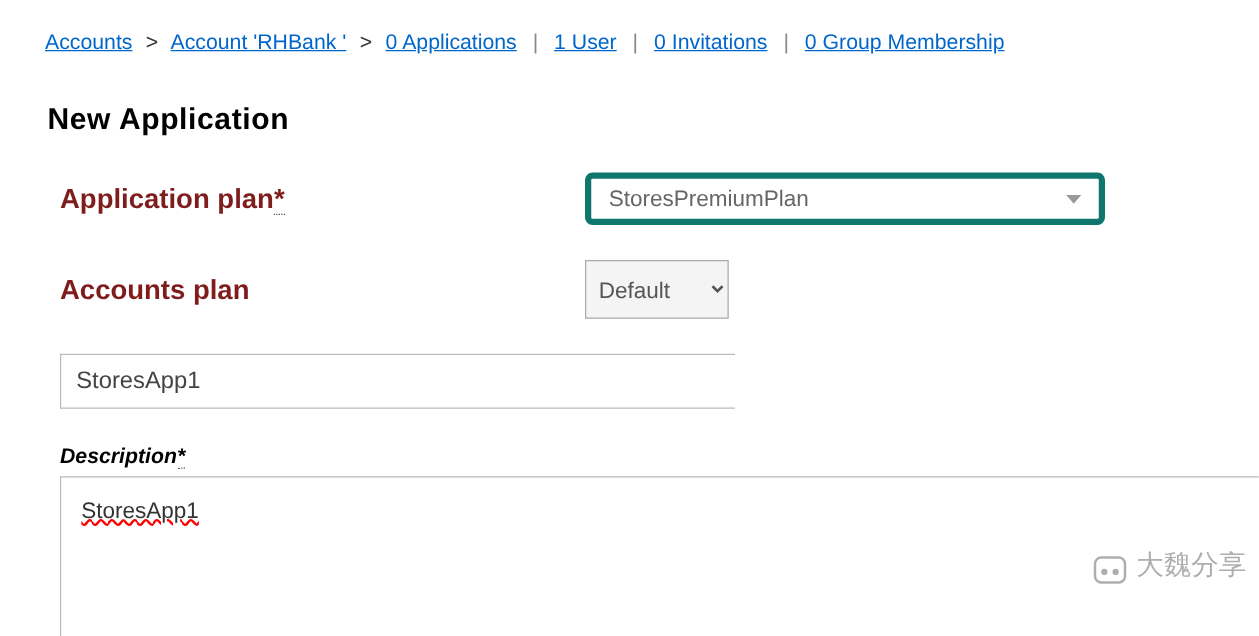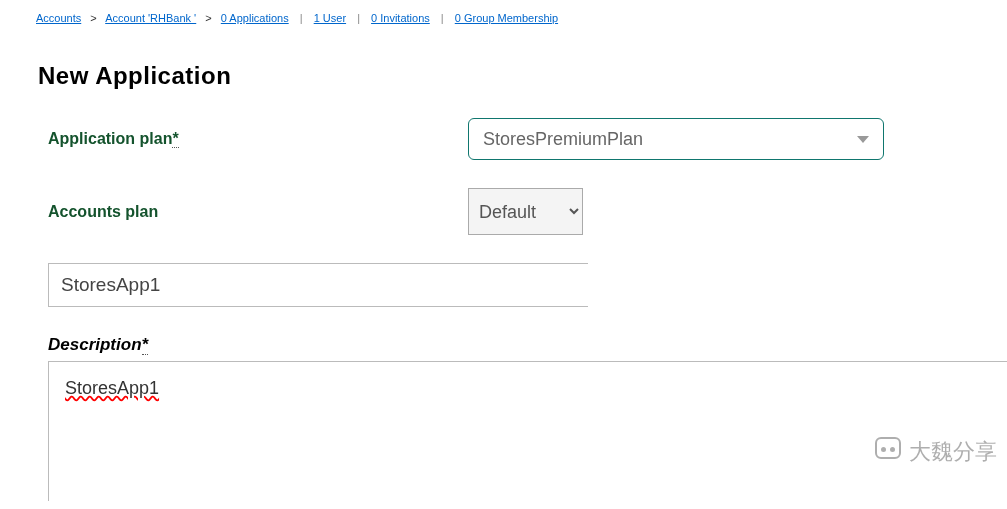--- a/index.html
+++ b/index.html
@@ -17,8 +17,8 @@
       position: relative;
     }
     .breadcrumb {
-      padding: 12px 0 0 36px;
-      font-size: 11px;
+      padding: 24px 0 0 36px;
+      font-size: 17px;
       color: #555;
     }
     .breadcrumb a {

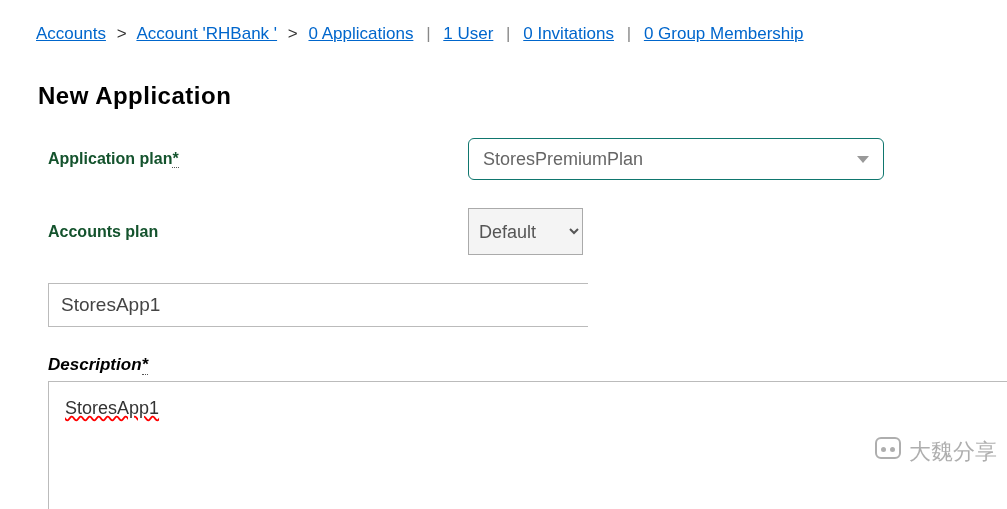--- a/index.html
+++ b/index.html
@@ -52,8 +52,8 @@
     .form-label {
       width: 420px;
       font-weight: bold;
-      font-size: 16px;
-      color: #14532d;
+      font-size: 22px;
+      color: #7f1d1d;
     }
     .form-label .req {
       border-bottom: 1px dotted #555;

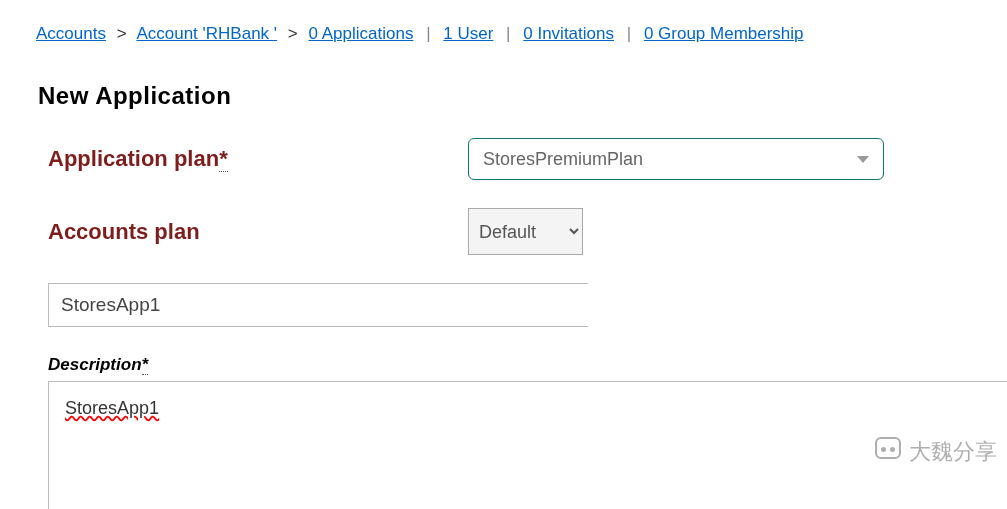--- a/index.html
+++ b/index.html
@@ -62,7 +62,7 @@
       position: relative;
       display: inline-flex;
       align-items: center;
-      border: 1px solid #0f766e;
+      border: 5px solid #0f766e;
       border-radius: 6px;
       background: #fff;
       height: 42px;

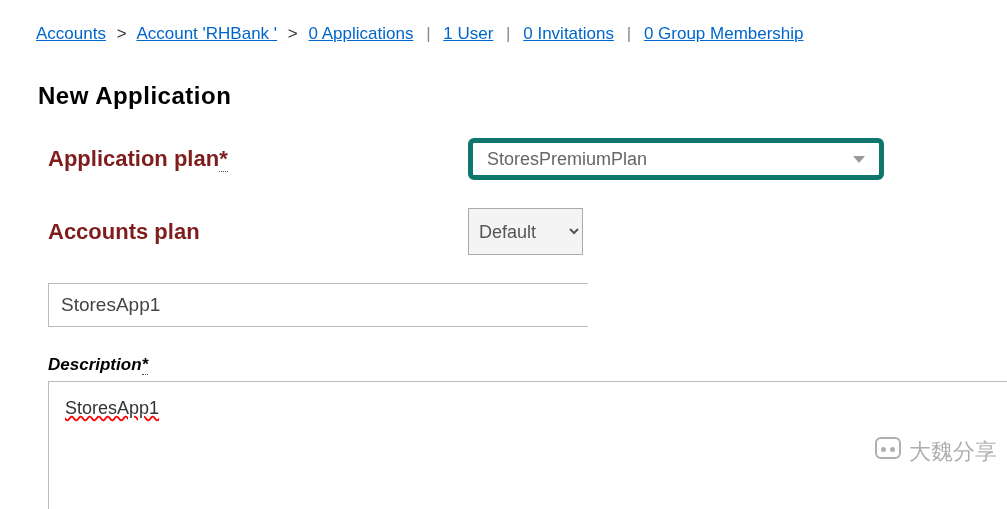--- a/index.html
+++ b/index.html
@@ -127,7 +127,7 @@
       right: 10px;
       bottom: 42px;
       display: flex;
-      align-items: flex-start;
+      align-items: flex-end;
       gap: 8px;
       color: rgba(120,120,120,0.6);
       font-size: 22px;

